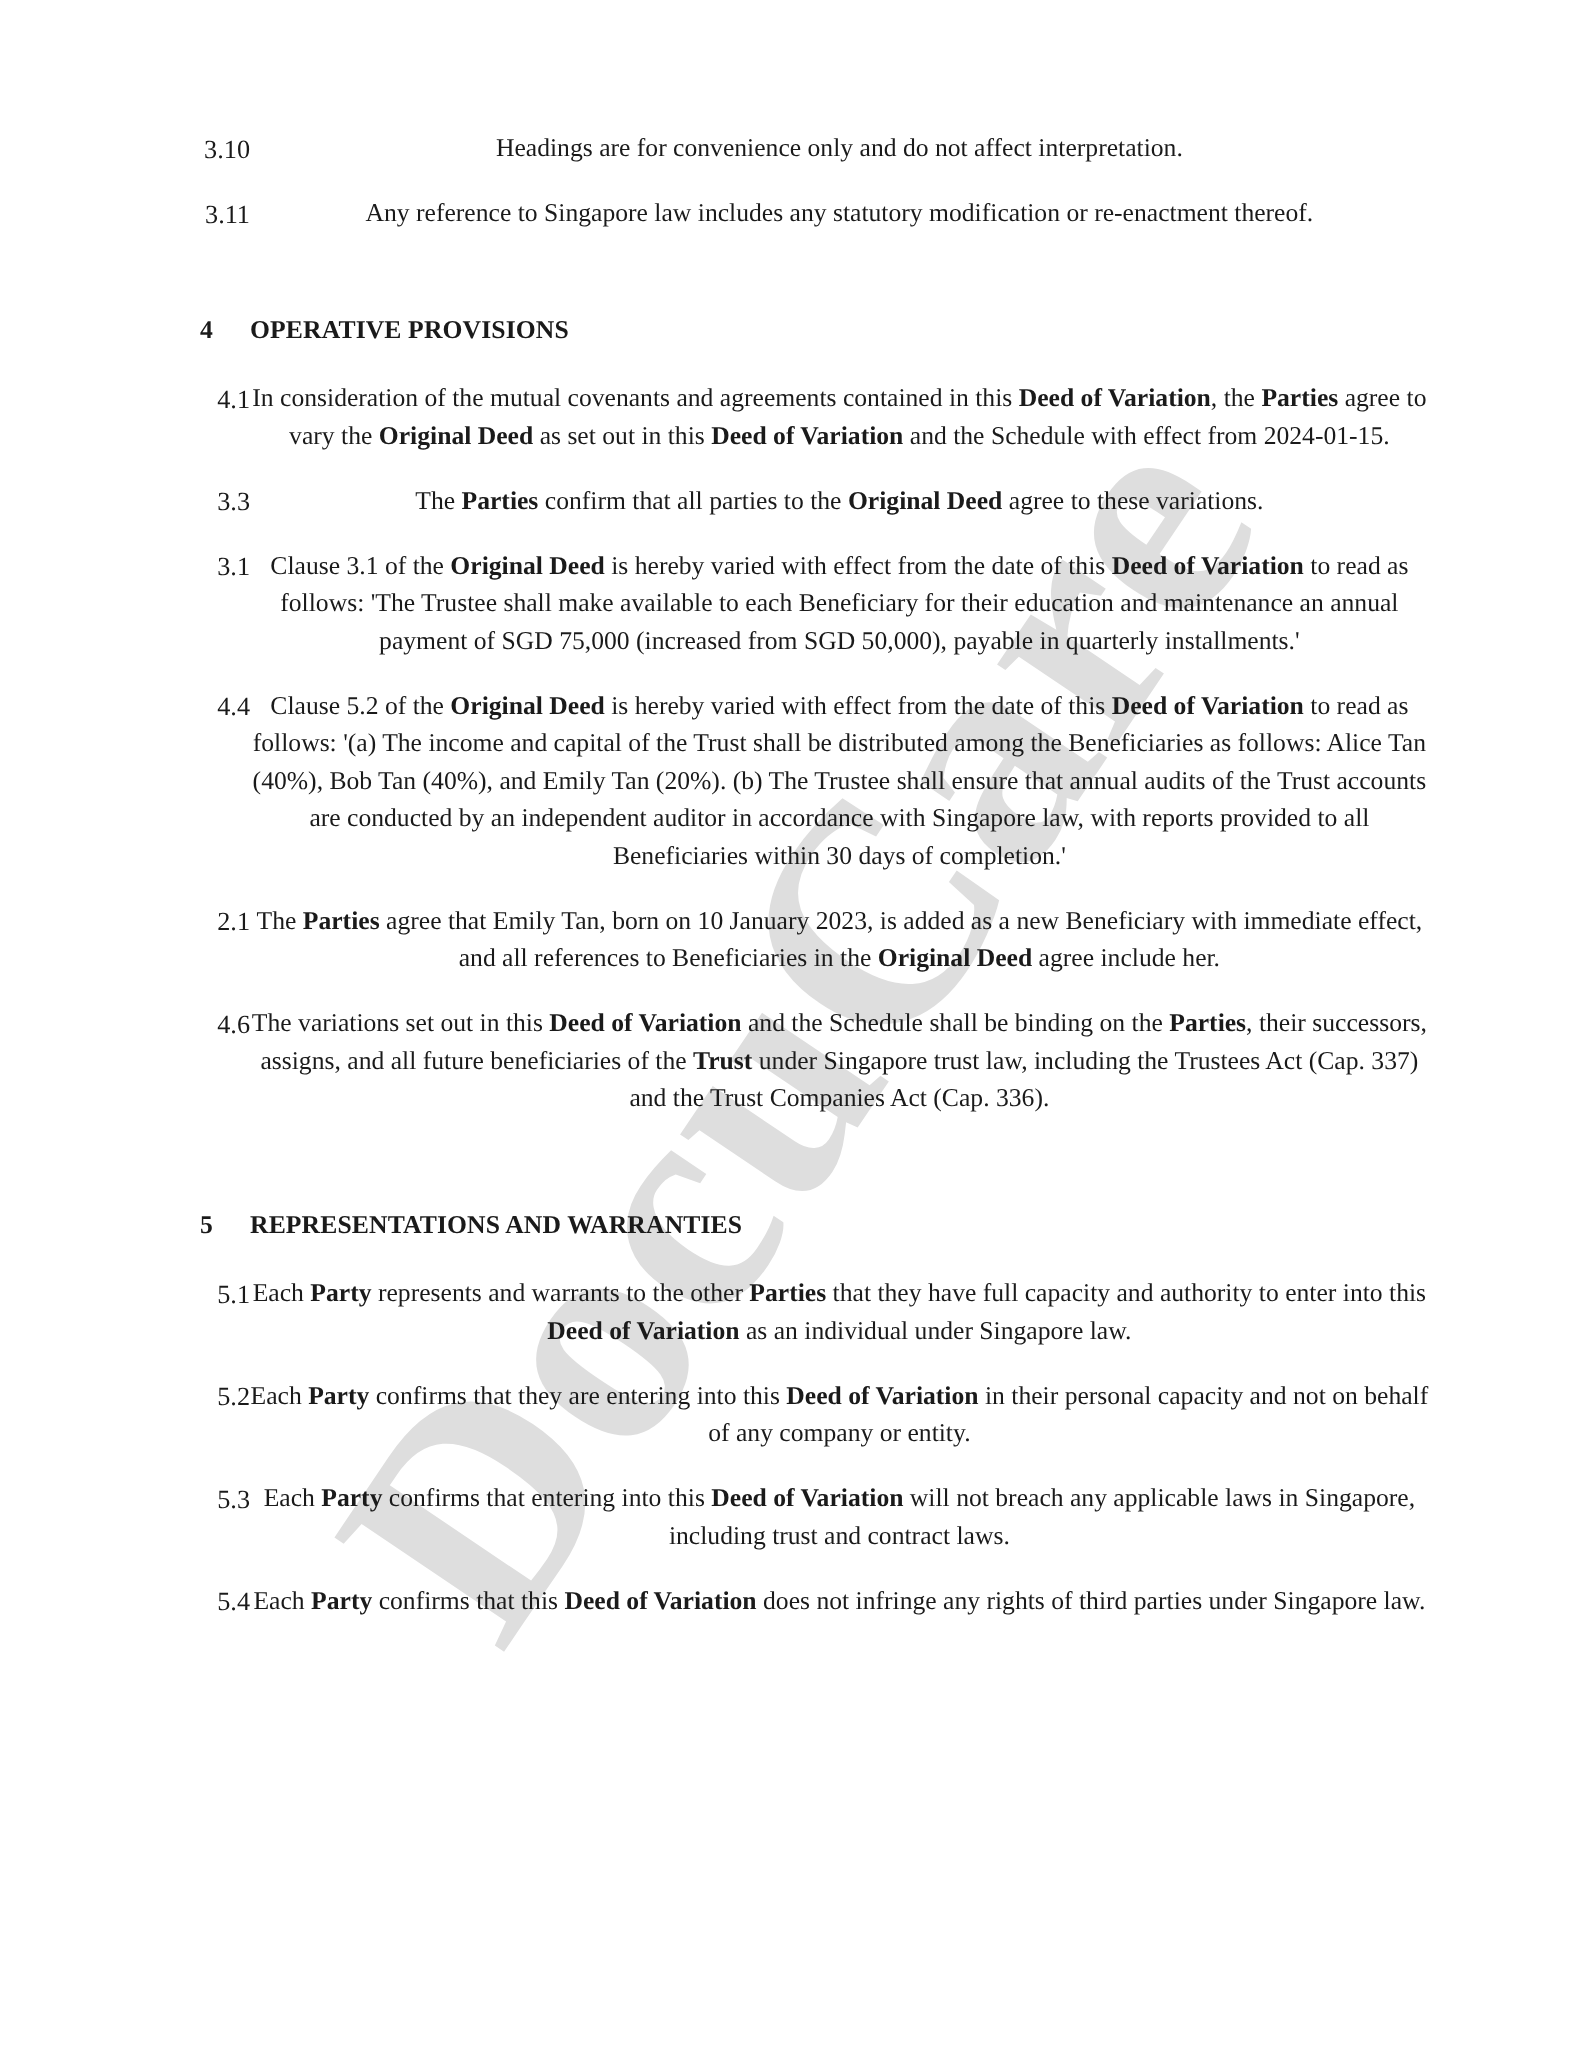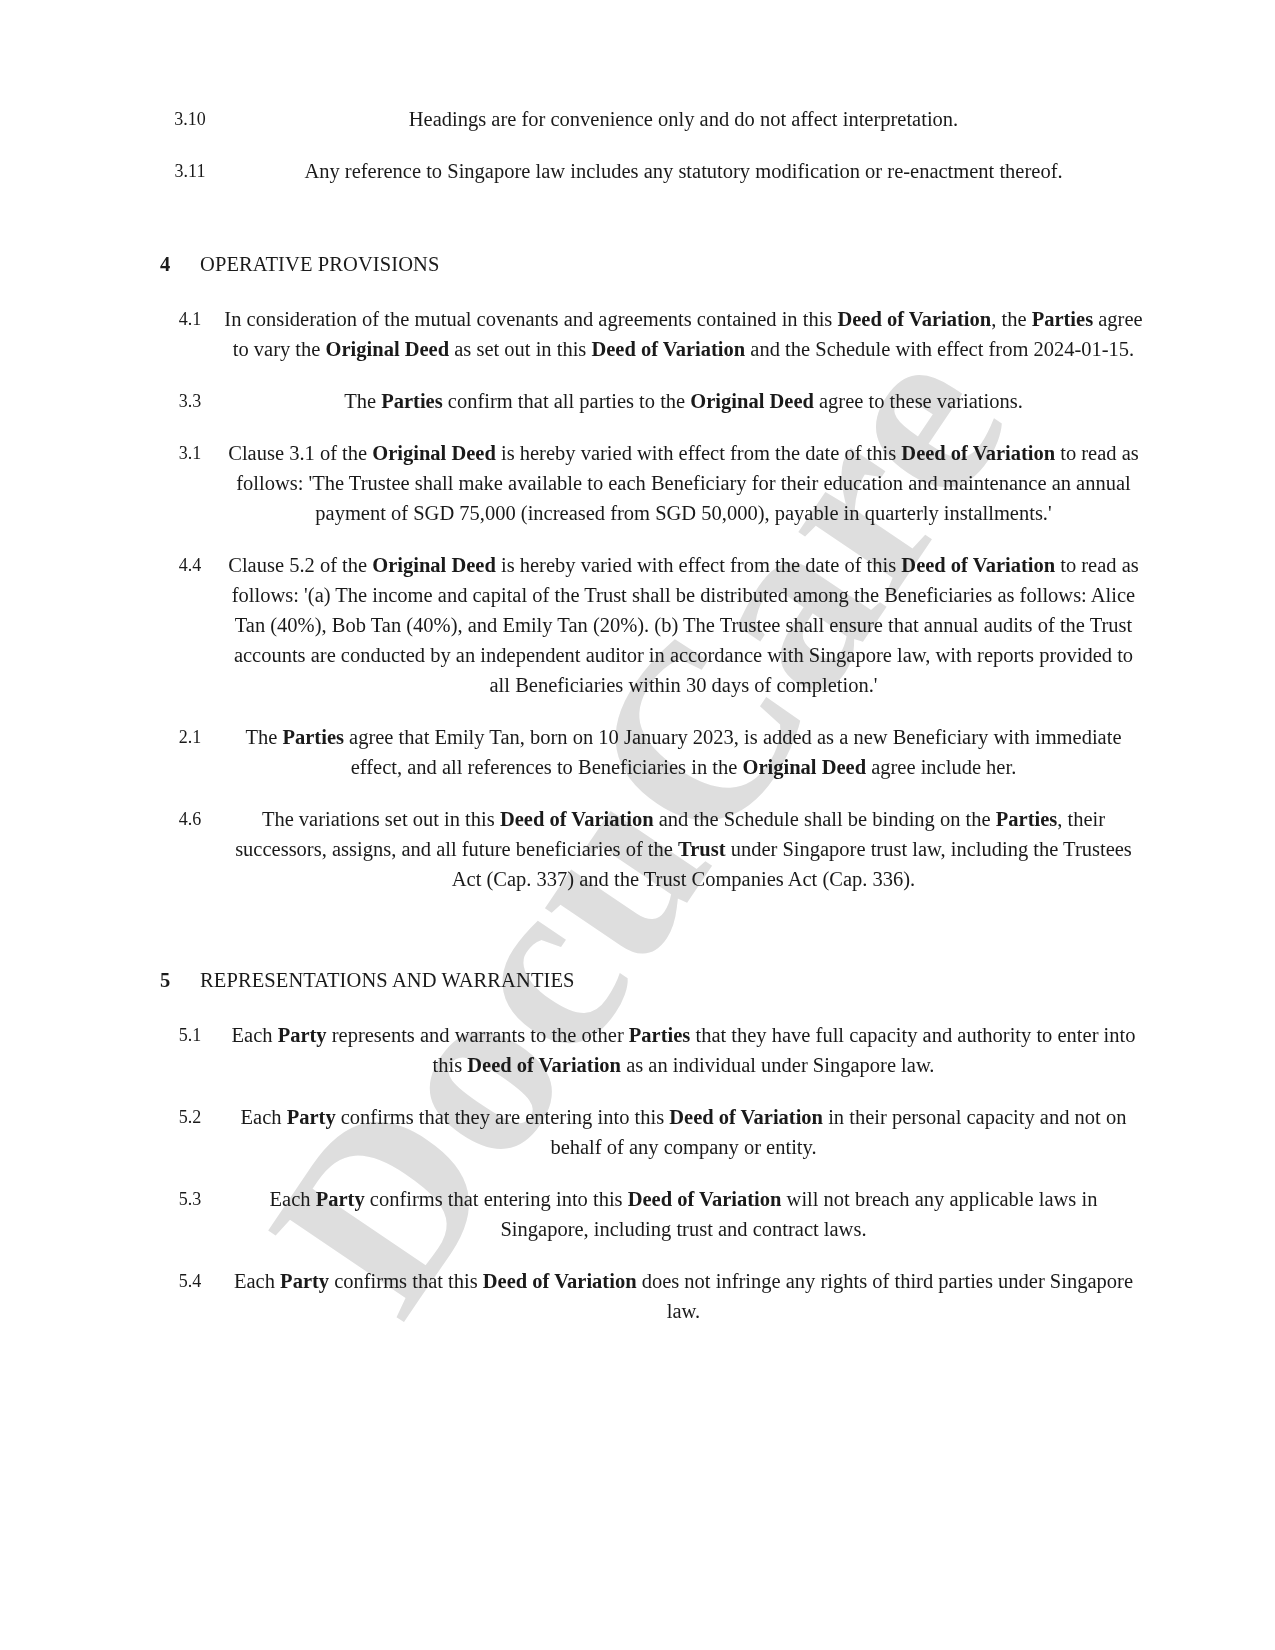--- a/index.html
+++ b/index.html
@@ -59,11 +59,10 @@
   }
   .clause-num {
     flex: 0 0 68px;
-    font-size: 18px;
+    font-size: 21px;
     line-height: 30px;
-    text-align: center;
+    text-align: right;
     padding-left: 0px;
-    margin-left: 24px;
   }
   .clause-body {
     flex: 1 1 auto;

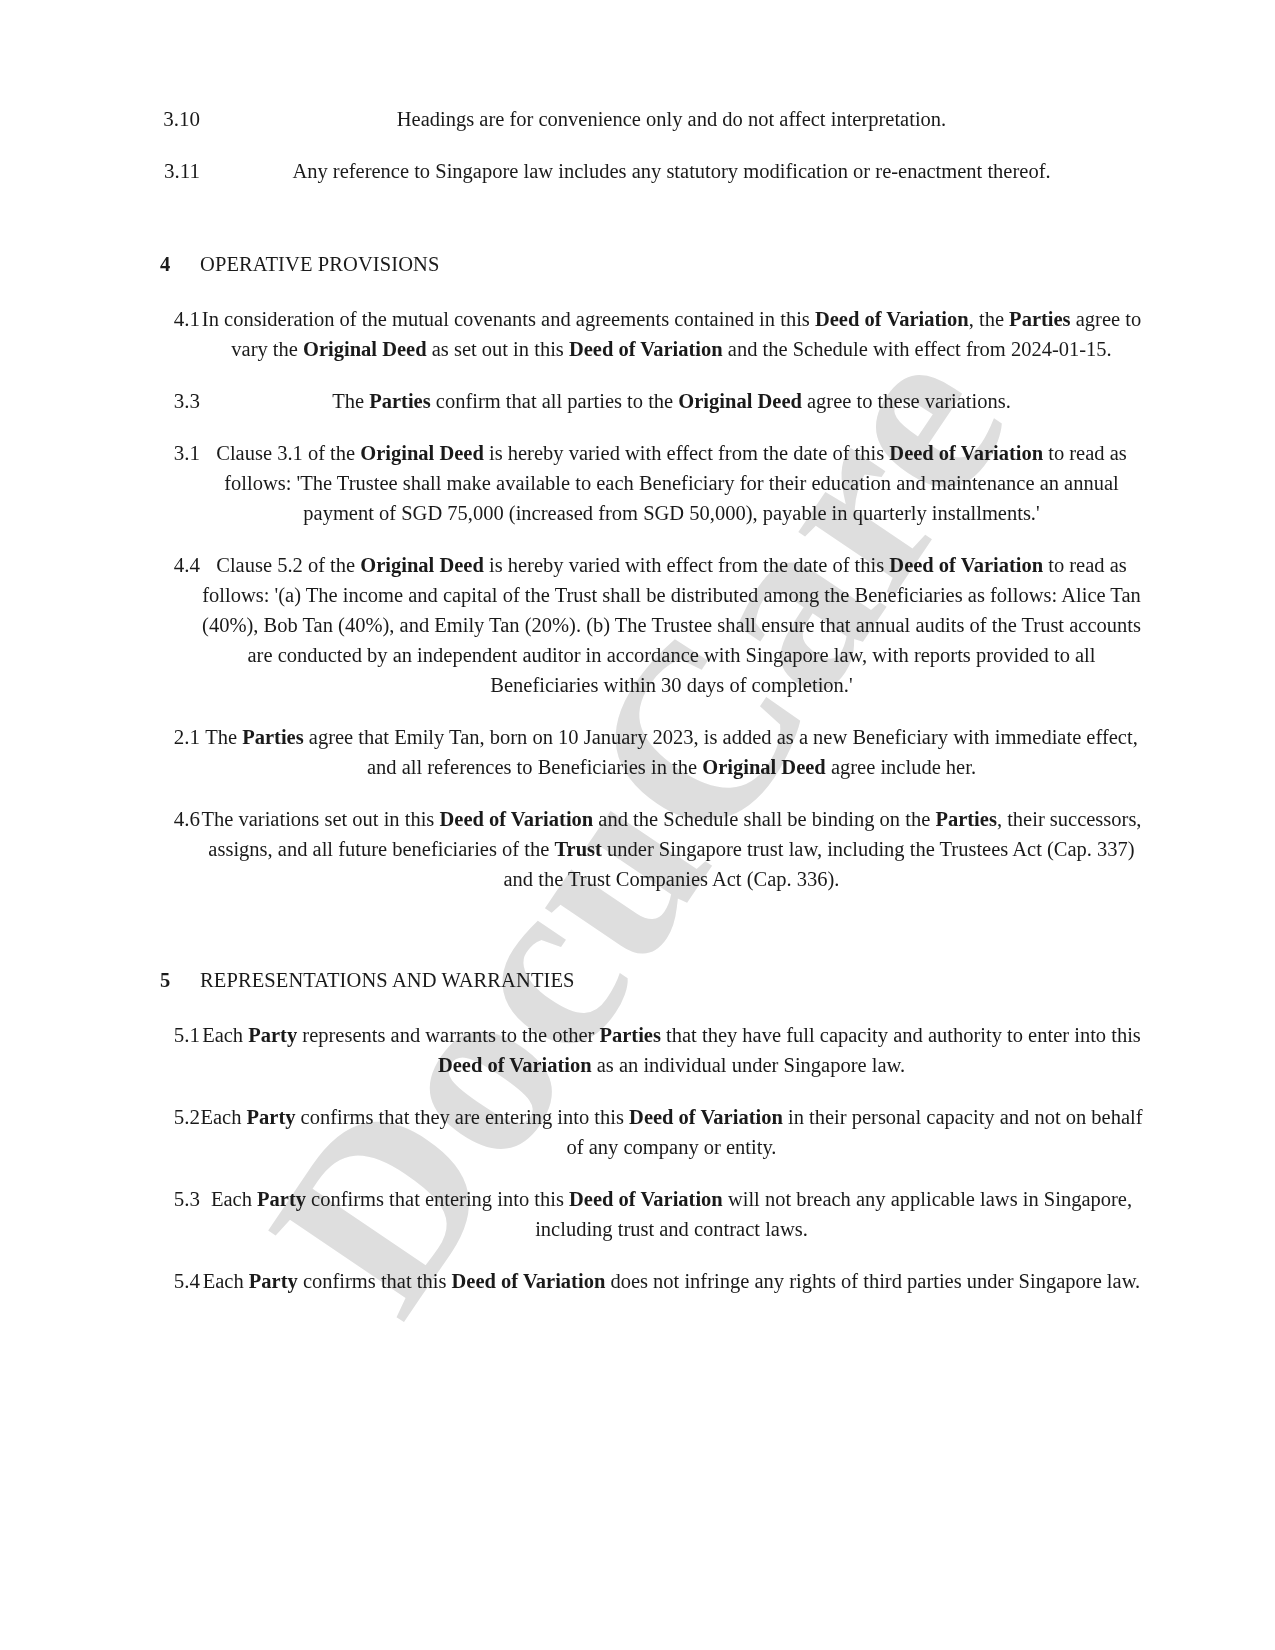--- a/index.html
+++ b/index.html
@@ -90,7 +90,7 @@
   .section-heading .sec-title {
     flex: 1 1 auto;
     font-size: 20.5px;
-    font-weight: 400;
+    font-weight: 700;
     line-height: 28px;
     letter-spacing: 0.1px;
   }

